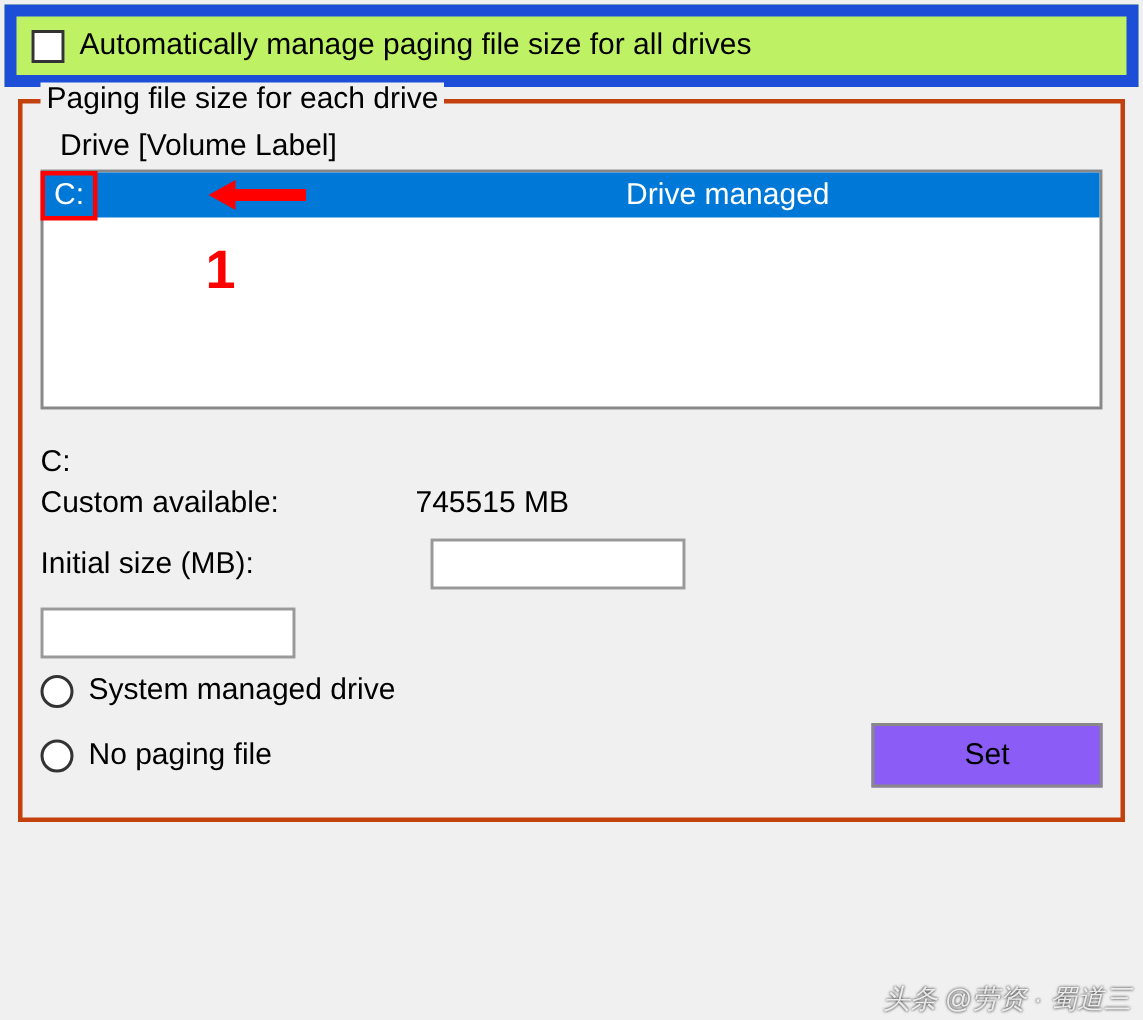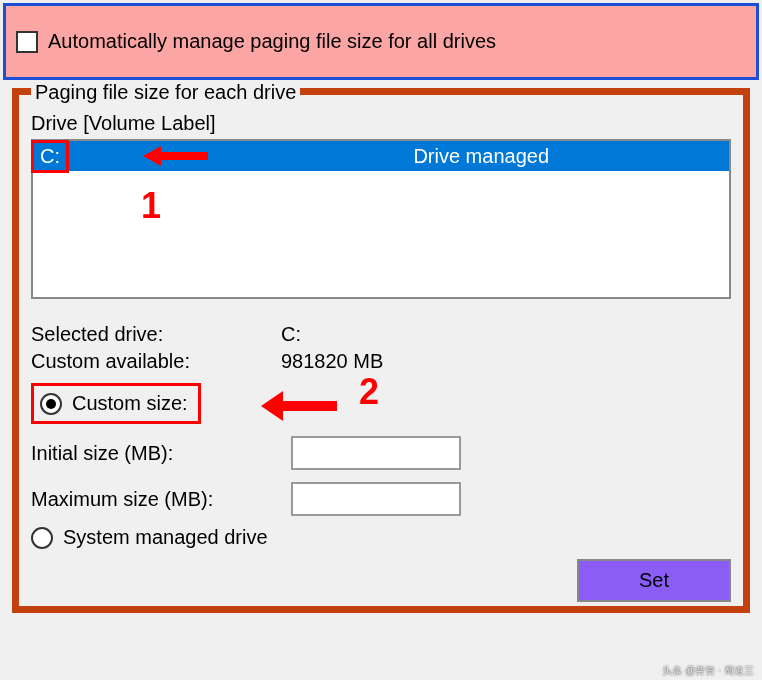--- a/index.html
+++ b/index.html
@@ -13,12 +13,12 @@
       color: #000;
     }
     .top-row {
-      border: 3px solid #1d4ed8;
-      padding: 24px 10px;
+      border: 8px solid #1d4ed8;
+      padding: 8px 10px;
       display: flex;
       align-items: center;
       gap: 10px;
-      background: #fca5a5;
+      background: #bef264;
       margin: 3px;
     }
     .checkbox {

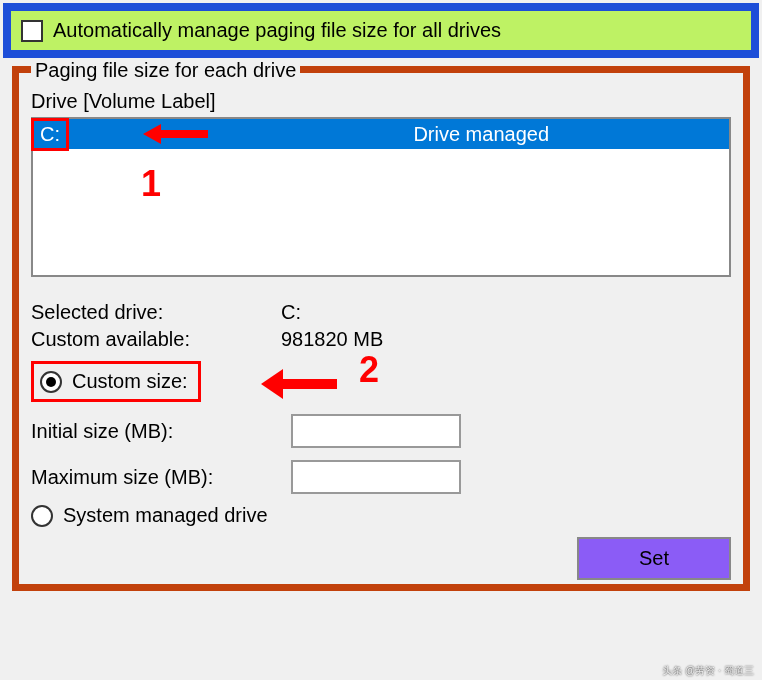--- a/index.html
+++ b/index.html
@@ -29,9 +29,9 @@
       flex-shrink: 0;
     }
     .group {
-      border: 7px solid #c2410c;
+      border: 3px solid #c2410c;
       margin: 8px 12px 12px 12px;
-      padding: 0 12px 4px 12px;
+      padding: 0 12px 20px 12px;
       position: relative;
     }
     .group-title {

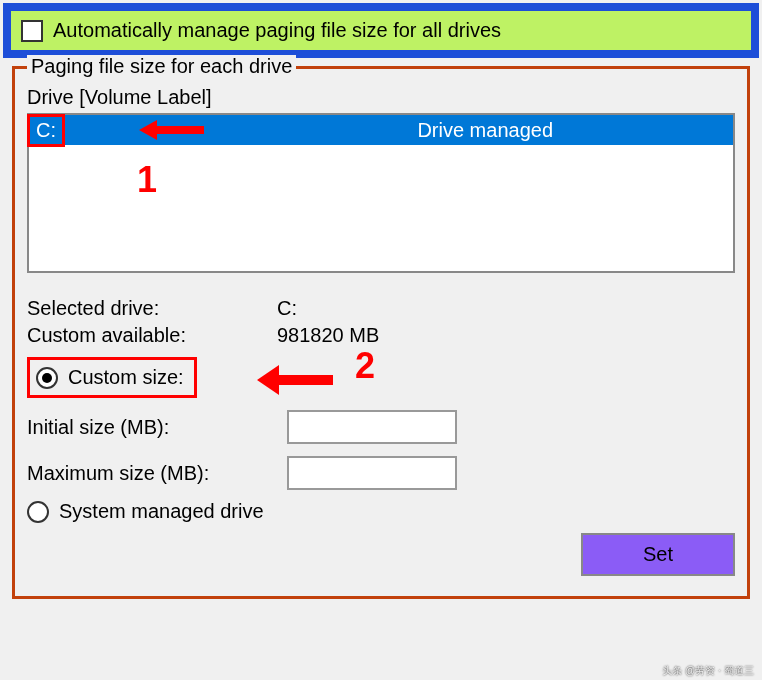--- a/index.html
+++ b/index.html
@@ -46,7 +46,7 @@
       margin-top: -6px;
       margin-bottom: 4px;
     }
-    .headers .h1 { flex: 0 0 330px; }
+    .headers .h1 { flex: 0 0 330px; margin-left: 13px; }
     .listbox {
       border: 2px solid #888;
       background: #fff;

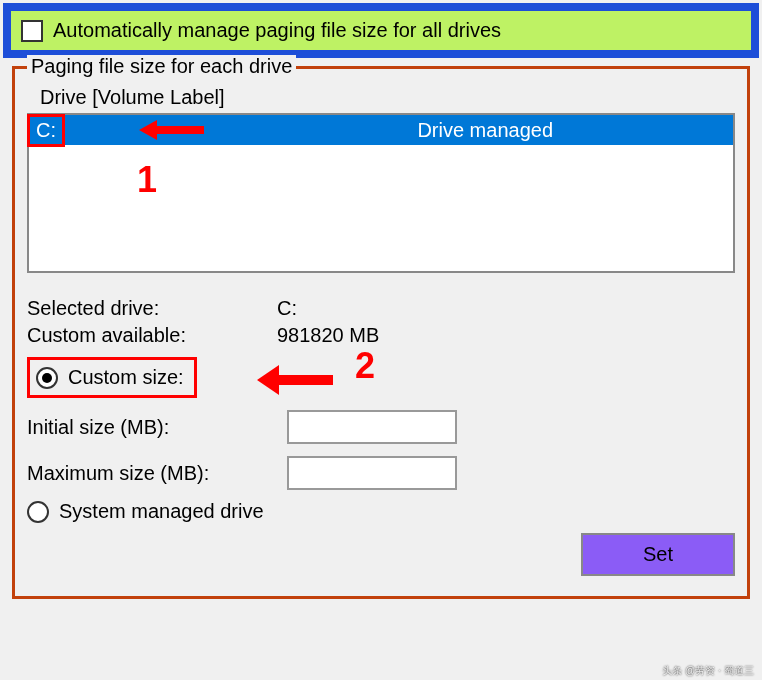--- a/index.html
+++ b/index.html
@@ -199,7 +199,6 @@
 
   <div class="info-block">
     <div class="info-row">
-      <span class="lbl">Selected drive:</span>
       <span>C:</span>
     </div>
     <div class="info-row">

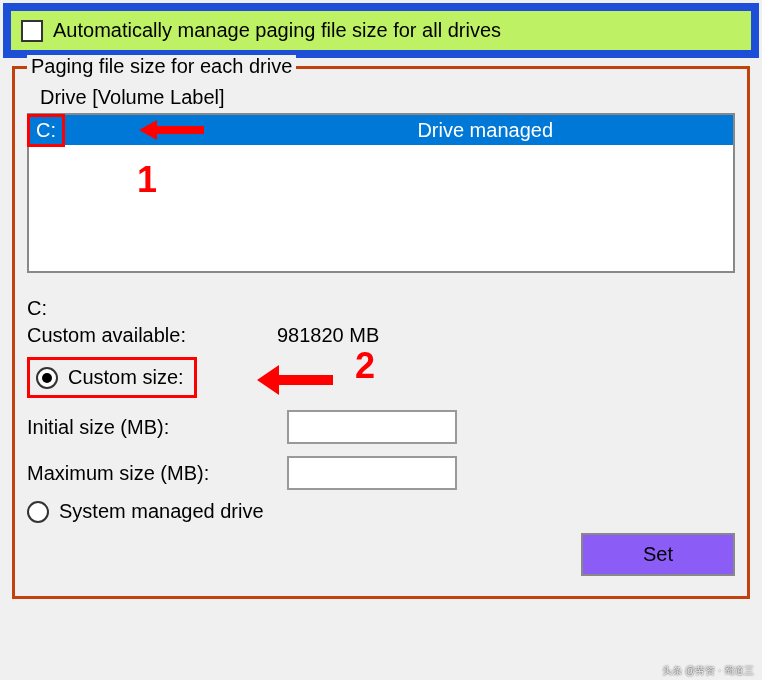--- a/index.html
+++ b/index.html
@@ -203,7 +203,7 @@
     </div>
     <div class="info-row">
       <span class="lbl">Custom available:</span>
-      <span>981820 MB</span>
+      <span>745515 MB</span>
     </div>
   </div>
 

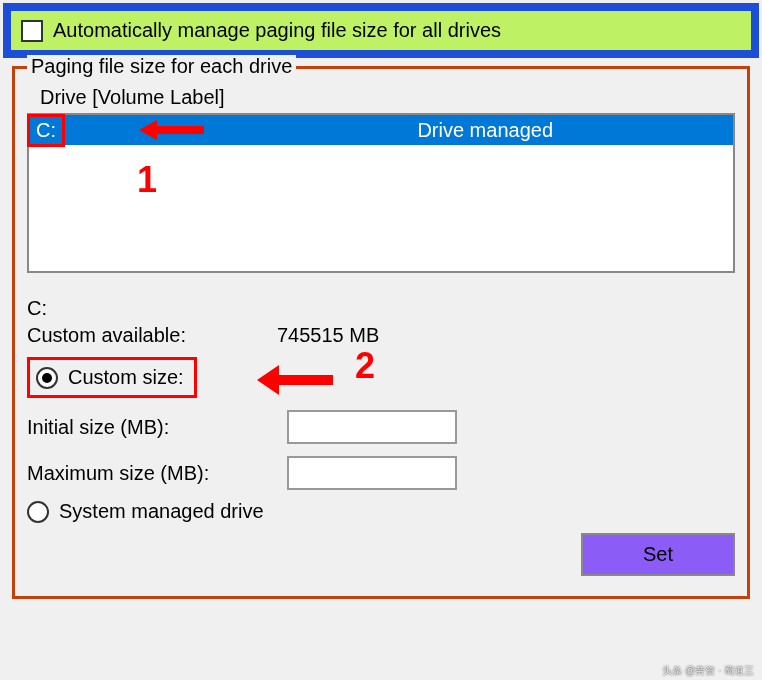--- a/index.html
+++ b/index.html
@@ -207,21 +207,6 @@
     </div>
   </div>
 
-  <div class="radio-row">
-    <div class="custom-box">
-      <div class="radio-outer">
-        <div class="radio-inner"></div>
-      </div>
-      <span>Custom size:</span>
-    </div>
-    <div class="arrow2-wrap">
-      <svg width="80" height="30">
-        <rect x="18" y="10" width="58" height="10" fill="#ff0000"></rect>
-        <polygon points="0,15 22,0 22,30" fill="#ff0000"></polygon>
-      </svg>
-      <span class="num2">2</span>
-    </div>
-  </div>
 
   <div class="size-row">
     <span class="slbl">Initial size (MB):</span>

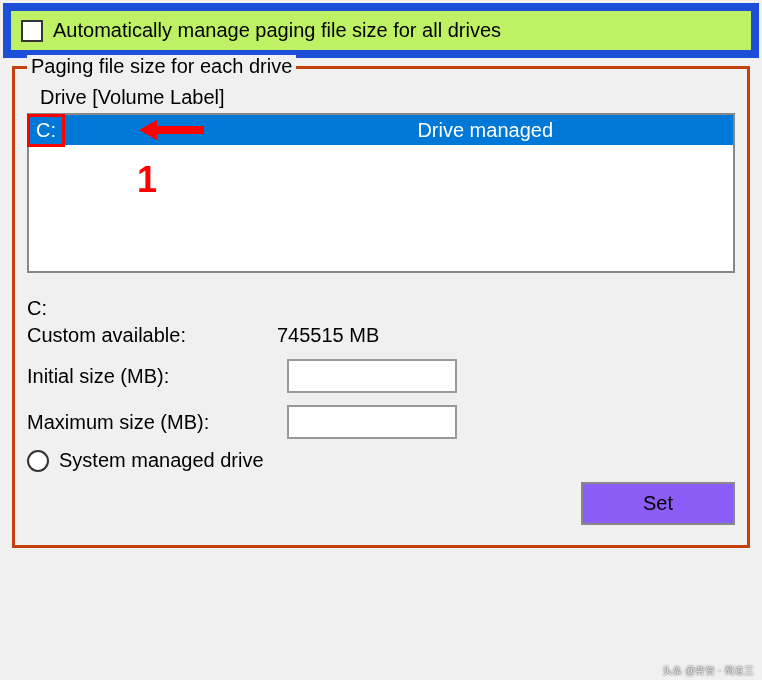--- a/index.html
+++ b/index.html
@@ -214,7 +214,6 @@
   </div>
 
   <div class="size-row">
-    <span class="slbl">Maximum size (MB):</span>
     <div class="size-input"></div>
   </div>
 

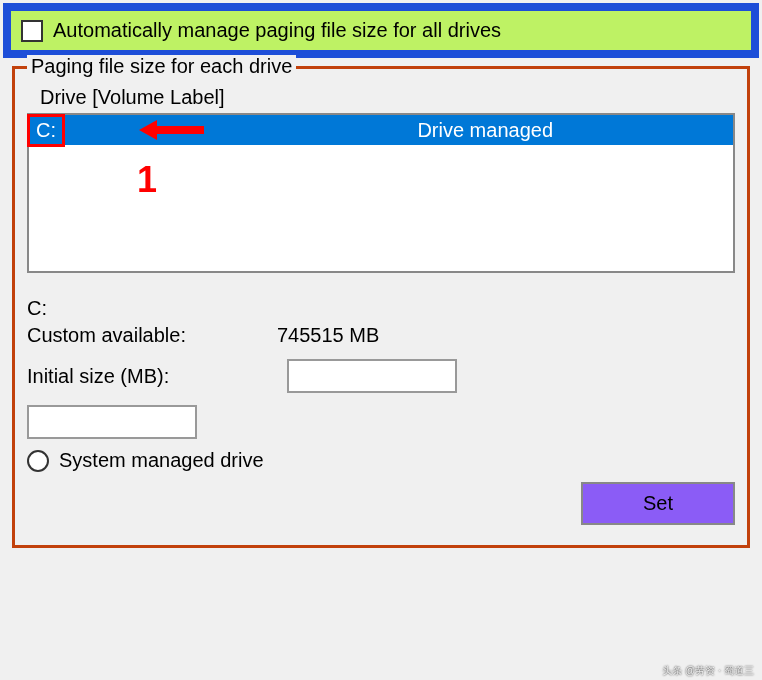--- a/index.html
+++ b/index.html
@@ -223,6 +223,10 @@
   </div>
 
   <div class="bottom-row">
+    <div class="radio-row" style="margin-top:0">
+      <div class="radio-outer"></div>
+      <span>No paging file</span>
+    </div>
     <div class="set-btn">Set</div>
   </div>
 </div>

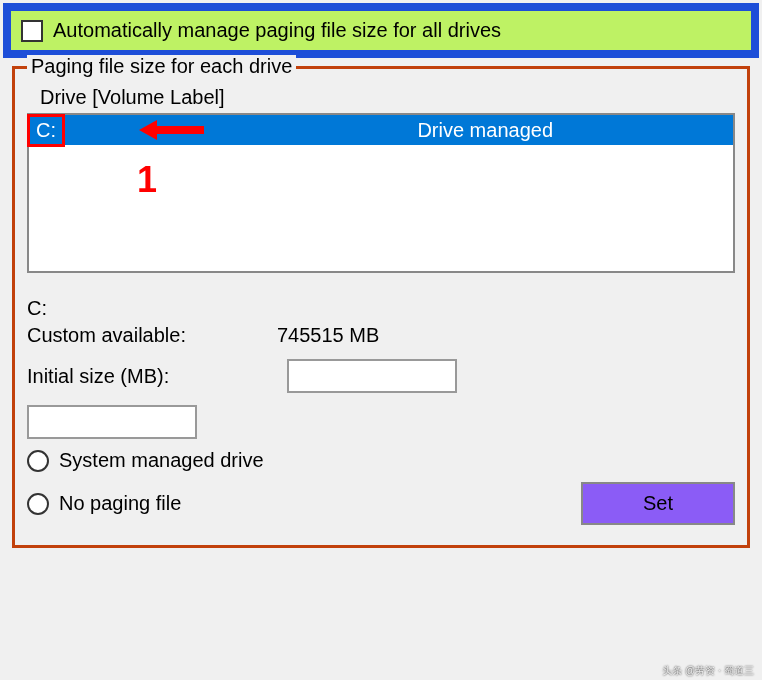--- a/index.html
+++ b/index.html
@@ -165,9 +165,10 @@
       position: absolute;
       bottom: 2px;
       right: 8px;
-      font-size: 10px;
+      font-size: 18px;
       color: rgba(255,255,255,0.85);
       text-shadow: 0 0 2px #000;
+      font-style: italic;
     }
   </style>
 </head>

